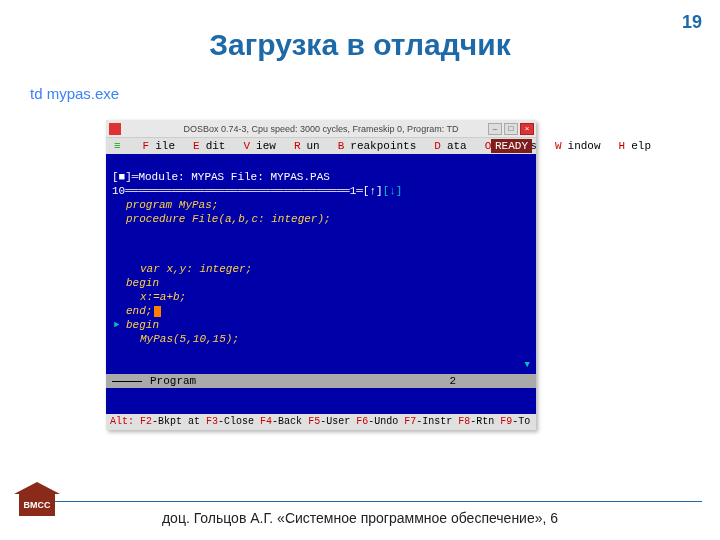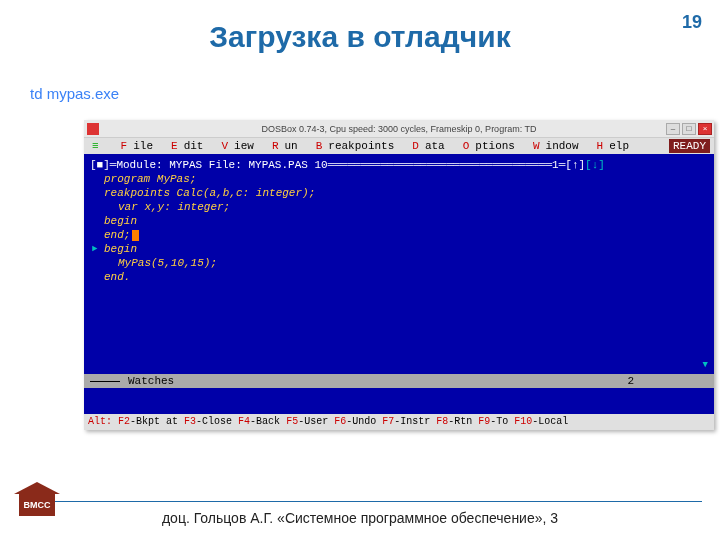--- a/index.html
+++ b/index.html
@@ -5,7 +5,7 @@
   * { margin:0; padding:0; box-sizing:border-box; }
   body { width:720px; height:540px; background:#fff; font-family:Arial,sans-serif; position:relative; overflow:hidden; }
   .page-number { position:absolute; top:12px; right:18px; color:#1e6aa8; font-weight:bold; font-size:18px; }
-  .title { text-align:center; color:#1e6aa8; font-size:30px; margin-top:20px; }
+  .title { text-align:center; color:#1e6aa8; font-size:30px; margin-top:28px; }
   .cmd { position:absolute; top:85px; left:30px; font-size:15px; color:#3b82f6; }
   .dosbox { position:absolute; top:120px; left:84px; width:630px; background:#f0f0f0; box-shadow:2px 2px 4px rgba(0,0,0,.3); }
   .dosbox-titlebar { background:#e8e8e8; height:18px; display:flex; align-items:center; justify-content:center; font-size:9px; color:#444; position:relative; border-bottom:1px solid #ccc; }

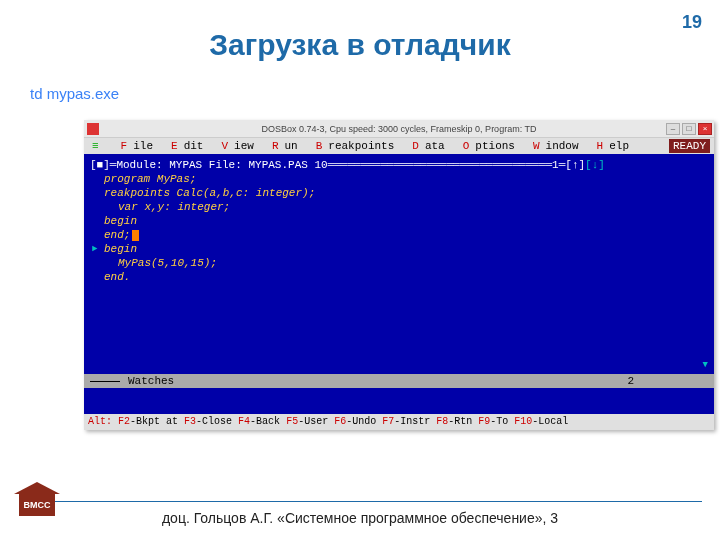--- a/index.html
+++ b/index.html
@@ -7,7 +7,7 @@
   .page-number { position:absolute; top:12px; right:18px; color:#1e6aa8; font-weight:bold; font-size:18px; }
   .title { text-align:center; color:#1e6aa8; font-size:30px; margin-top:28px; }
   .cmd { position:absolute; top:85px; left:30px; font-size:15px; color:#3b82f6; }
-  .dosbox { position:absolute; top:120px; left:84px; width:630px; background:#f0f0f0; box-shadow:2px 2px 4px rgba(0,0,0,.3); }
+  .dosbox { position:absolute; top:120px; left:106px; width:430px; background:#f0f0f0; box-shadow:2px 2px 4px rgba(0,0,0,.3); }
   .dosbox-titlebar { background:#e8e8e8; height:18px; display:flex; align-items:center; justify-content:center; font-size:9px; color:#444; position:relative; border-bottom:1px solid #ccc; }
   .dosbox-titlebar .wicon { position:absolute; left:3px; width:12px; height:12px; background:#d33; }
   .dosbox-titlebar .wbtns { position:absolute; right:2px; display:flex; gap:2px; }

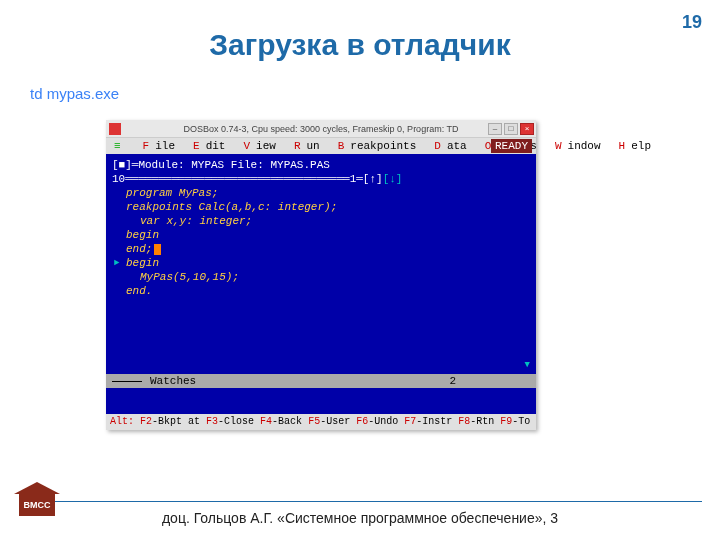--- a/index.html
+++ b/index.html
@@ -19,7 +19,7 @@
   .td-menu .hot { color:#c00; }
   .td-menu .ready { position:absolute; right:4px; background:#7f1d1d; color:#fff; padding:0 4px; }
   .td-menu .sys { color:#0a0; padding:0 4px; }
-  .td-body { padding:4px 6px; min-height:220px; position:relative; }
+  .td-body { padding:16px 6px; min-height:220px; position:relative; }
   .module-line { color:#fff; }
   .module-line .frame { color:#fff; }
   .code { color:#ffd040; padding-left:14px;font-style:italic; }

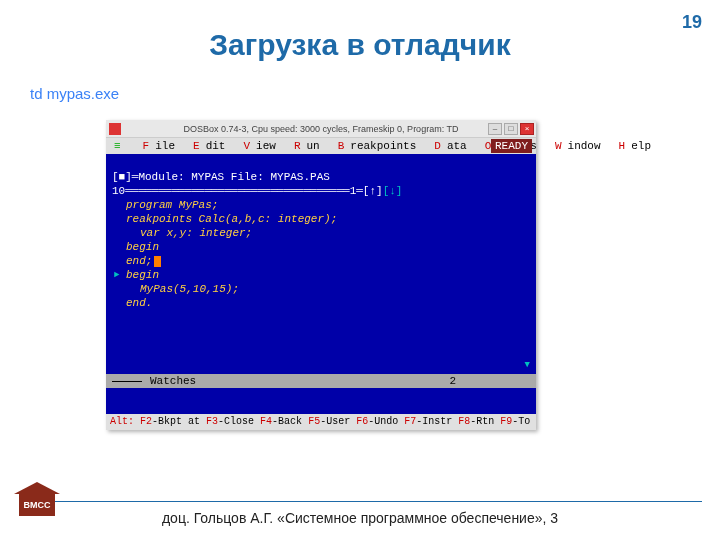--- a/index.html
+++ b/index.html
@@ -74,7 +74,7 @@
       <div id="code-lines">
           <div class="code" style="position: relative; padding-left: 14px;">program MyPas;</div>
           <div class="code" style="position: relative; padding-left: 14px;"></div>
-          <div class="code" style="position: relative; padding-left: 14px;">reakpoints Calc(a,b,c: integer);</div>
+          <div class="code" style="position: relative; padding-left: 14px;">procedure File(a,b,c: integer);</div>
           <div class="code" style="position: relative; padding-left: 28px;">var x,y: integer;</div>
           <div class="code" style="position: relative; padding-left: 14px;">begin</div>
           <div class="code" style="position: relative; padding-left: 14px; display: flex; ">

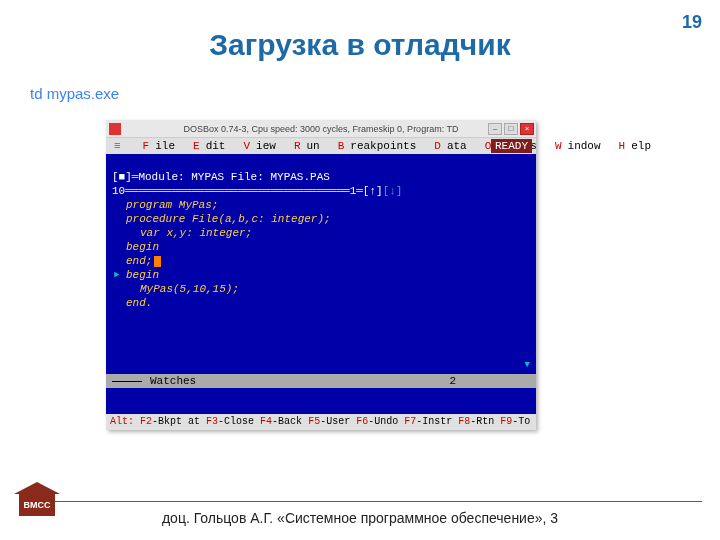--- a/index.html
+++ b/index.html
@@ -75,7 +75,7 @@
           <div class="code" style="position: relative; padding-left: 14px;">program MyPas;</div>
           <div class="code" style="position: relative; padding-left: 14px;"></div>
           <div class="code" style="position: relative; padding-left: 14px;">procedure File(a,b,c: integer);</div>
-          <div class="code" style="position: relative; padding-left: 28px;">var x,y: integer;</div>
+          <div class="code" style="position: relative; padding-left: 28px; margin-top: 36px;">var x,y: integer;</div>
           <div class="code" style="position: relative; padding-left: 14px;">begin</div>
           <div class="code" style="position: relative; padding-left: 14px; display: flex; ">
             <span>end;</span>

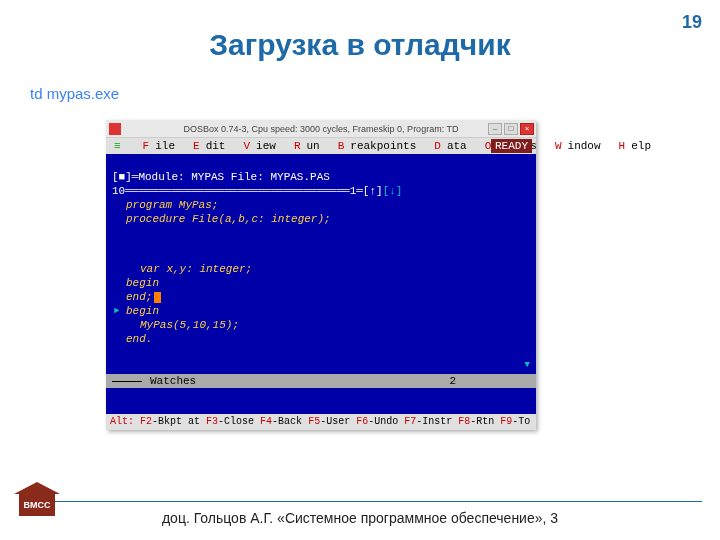--- a/index.html
+++ b/index.html
@@ -77,6 +77,7 @@
           <div class="code" style="position: relative; padding-left: 14px;">procedure File(a,b,c: integer);</div>
           <div class="code" style="position: relative; padding-left: 28px; margin-top: 36px;">var x,y: integer;</div>
           <div class="code" style="position: relative; padding-left: 14px;">begin</div>
+          <div class="code" style="position: relative; padding-left: 28px;">x:=a+b;</div>
           <div class="code" style="position: relative; padding-left: 14px; display: flex; ">
             <span>end;</span>
             <span style="margin-right: 60px;"><span class="cursor"></span></span>

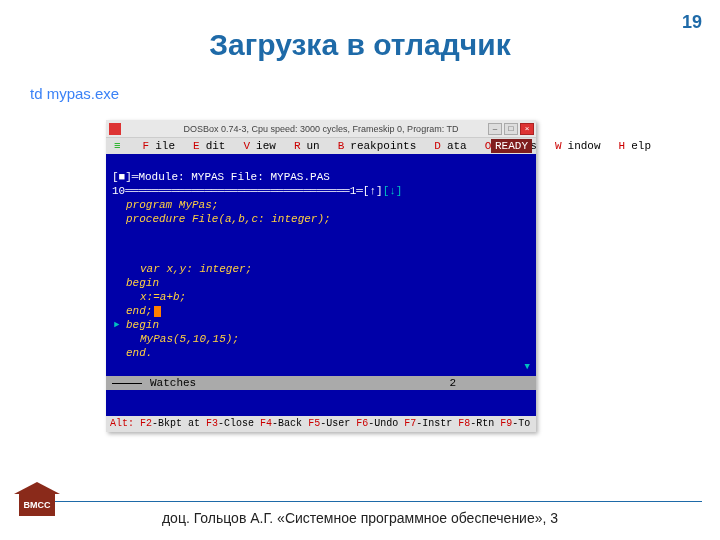--- a/index.html
+++ b/index.html
@@ -85,7 +85,6 @@
           <div class="code" style="position: relative; padding-left: 14px;"></div>
           <div class="code arrow-line" style="position: relative; padding-left: 14px;">begin</div>
           <div class="code" style="position: relative; padding-left: 28px;">MyPas(5,10,15);</div>
-          <div class="code" style="position: relative; padding-left: 14px;">end.</div>
         </div>
       <div class="scroll-arrow" style="bottom:2px">▼</div>
     </div>

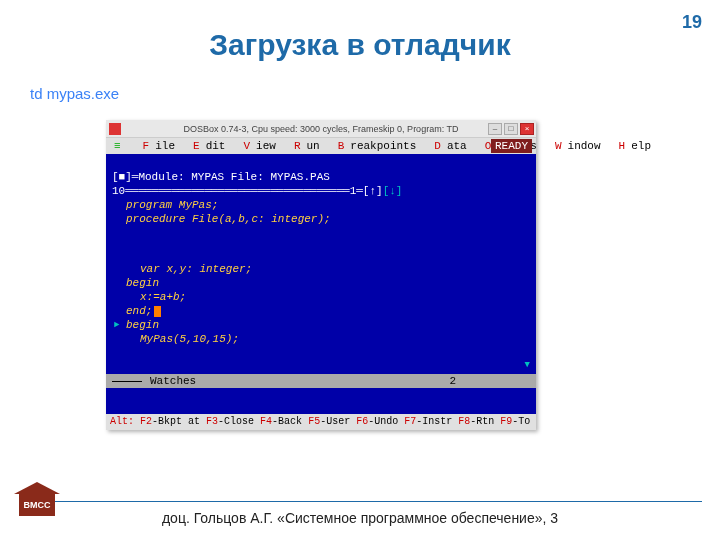--- a/index.html
+++ b/index.html
@@ -90,7 +90,7 @@
     </div>
 
     <div class="watches-bar">
-      <span class="lbl">Watches</span>
+      <span class="lbl">Program</span>
       <span class="num">2</span>
     </div>
     <div class="watches-strip"></div>

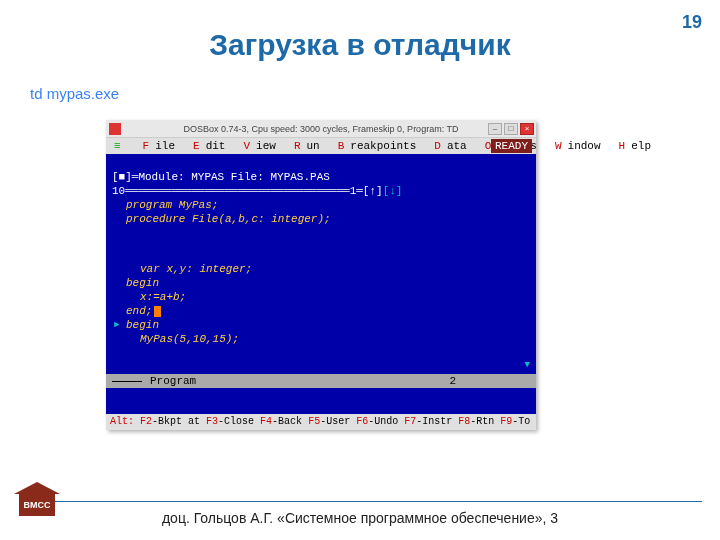--- a/index.html
+++ b/index.html
@@ -107,6 +107,6 @@
   <div class="logo-roof"></div>
   <div class="logo-body">ВМСС</div>
 </div>
-<div class="footer-text">доц. Гольцов А.Г.  «Системное программное обеспечение», 3</div>
+<div class="footer-text">доц. Гольцов А.Г.  «Системное программное обеспечение», 6</div>
 
 </body></html>

